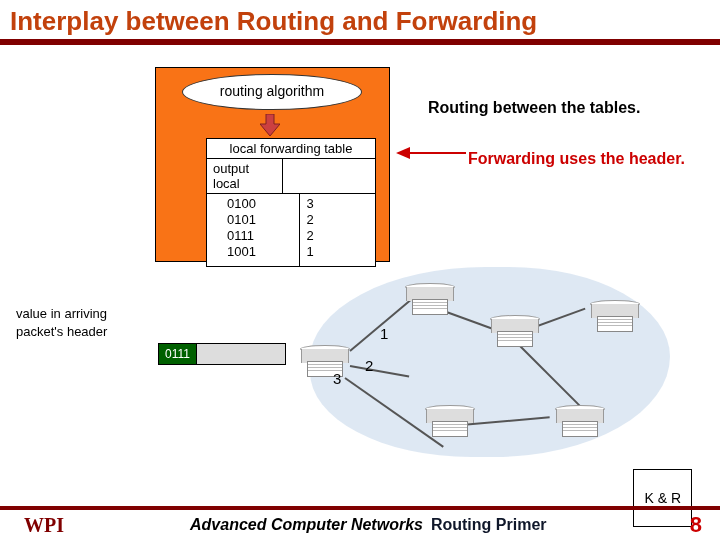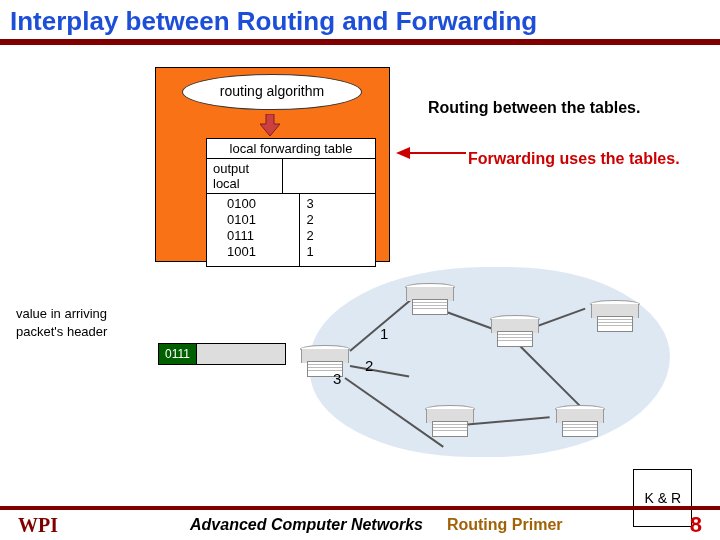--- a/index.html
+++ b/index.html
@@ -16,7 +16,7 @@
     padding: 6px 10px 2px;
     font-size: 26px;
     font-weight: bold;
-    color: #1d4ed8;
+    color: #c2410c;
   }
   .title-bar {
     height: 6px;

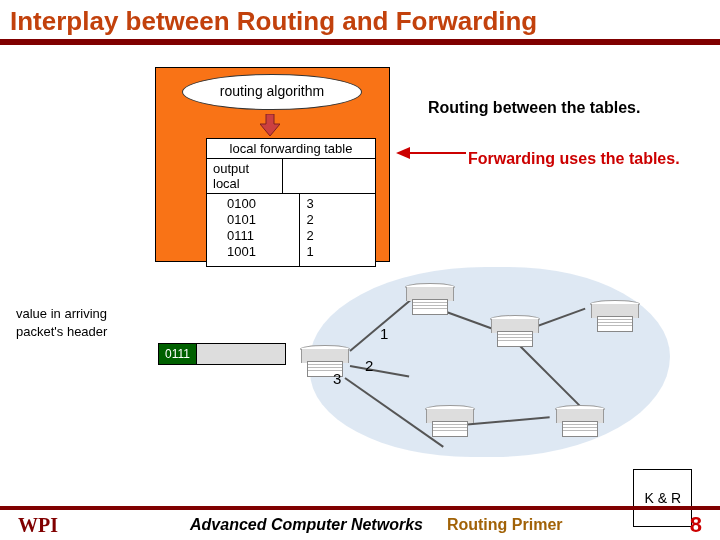--- a/index.html
+++ b/index.html
@@ -262,7 +262,7 @@
   </div>
 
   <div class="note" style="left:428px; top:54px;">Routing between the tables.</div>
-  <div class="note red" style="left:468px; top:105px;">Forwarding uses the tables.</div>
+  <div class="note red" style="left:468px; top:105px;">Forwarding uses the header.</div>
 
   <svg class="arrow-svg" style="left:396px; top:98px; width:70px; height:20px;" viewBox="0 0 70 20">
     <line x1="70" y1="10" x2="12" y2="10" stroke="#cc0000" stroke-width="2"></line>

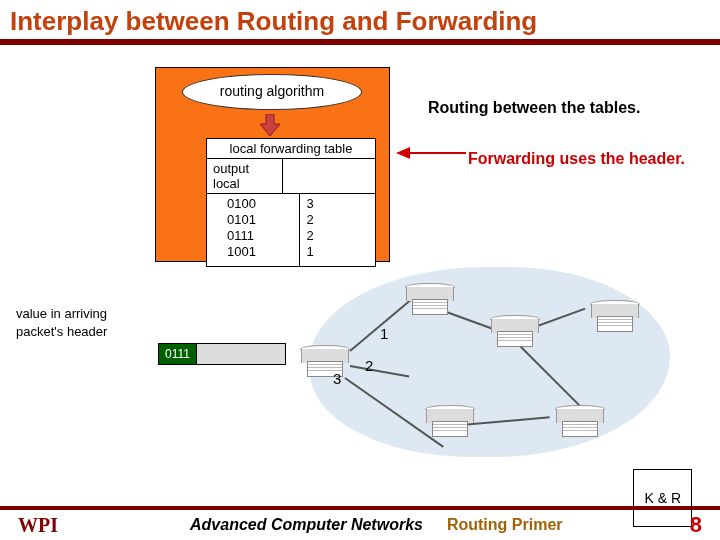--- a/index.html
+++ b/index.html
@@ -192,7 +192,7 @@
   }
   .footer .logo {
     width: 80px;
-    padding-left: 18px;
+    padding-left: 24px;
     display: flex;
     align-items: flex-start;
   }

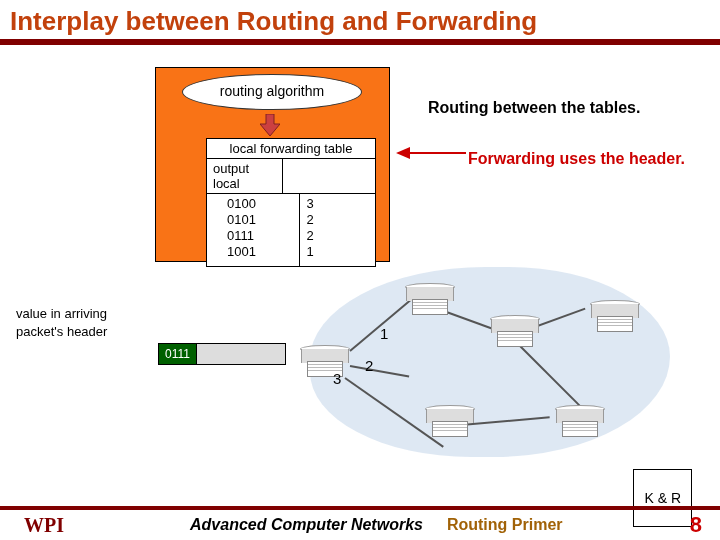--- a/index.html
+++ b/index.html
@@ -202,8 +202,8 @@
     font-style: italic;
   }
   .footer .topic {
-    color: #a16207;
-    margin-left: 24px;
+    color: #0f172a;
+    margin-left: 8px;
   }
   .footer .page {
     margin-left: auto;

